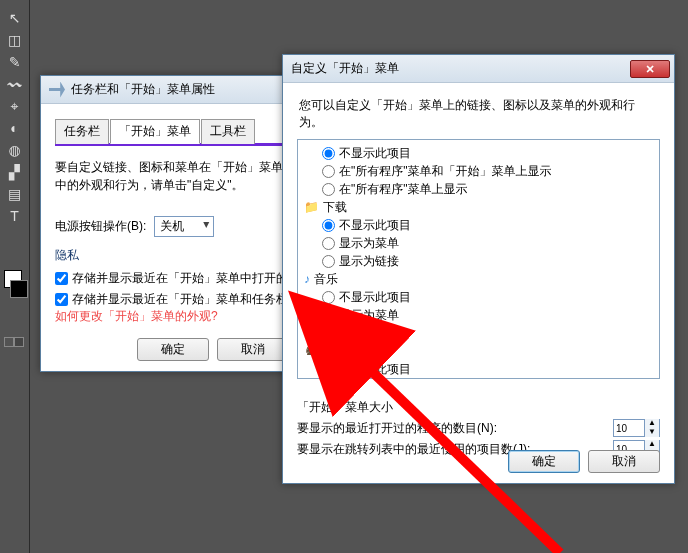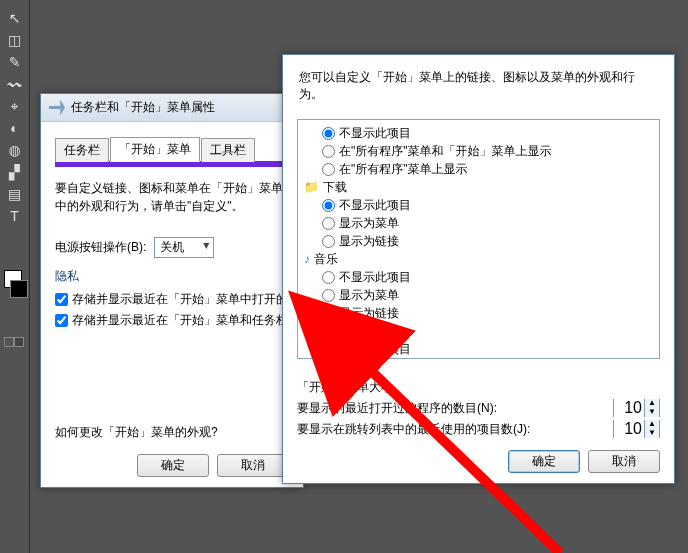--- a/index.html
+++ b/index.html
@@ -224,6 +224,10 @@
 </div>
 
 <div id="win-custom" class="aero-window">
+  <div class="aero-titlebar">
+    <span class="title">自定义「开始」菜单</span>
+    <span class="close-btn">✕</span>
+  </div>
   <div class="win-body">
     <div class="intro">您可以自定义「开始」菜单上的链接、图标以及菜单的外观和行为。</div>
     <div class="tree-pane">

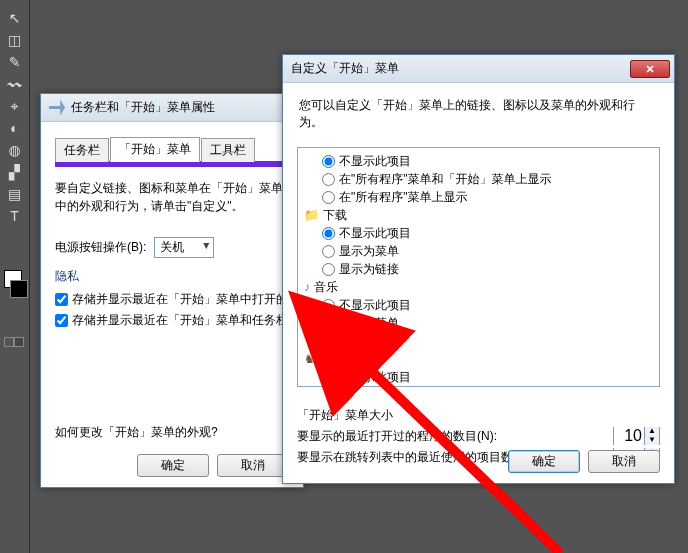--- a/index.html
+++ b/index.html
@@ -81,7 +81,7 @@
   }
   .win-body { padding: 8px 14px; }
   
-  #win-props { left: 40px; top: 93px; width: 264px; height: 395px; z-index: 1; }
+  #win-props { left: 40px; top: 75px; width: 264px; height: 297px; z-index: 1; }
   #win-props .aero-titlebar::before {
     content: ""; width: 16px; height: 16px;
     background: #7fa0c0; margin-right: 6px;

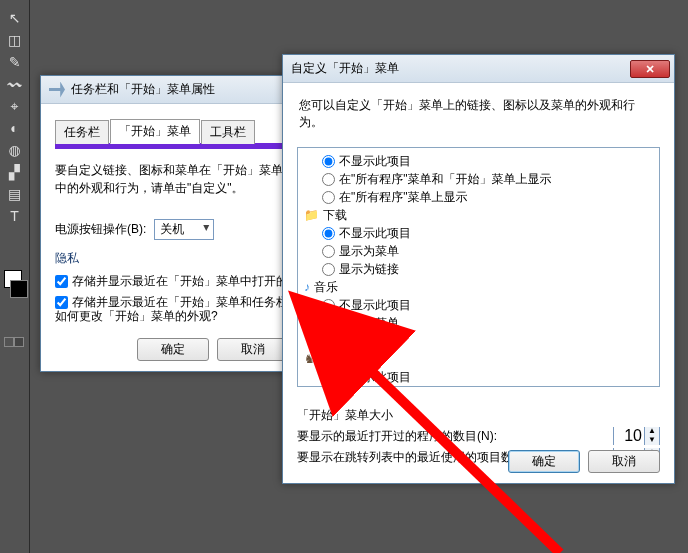--- a/index.html
+++ b/index.html
@@ -122,7 +122,7 @@
   #win-props .link-row { position: absolute; bottom: 46px; left: 14px; }
   
   #win-custom { left: 282px; top: 54px; width: 393px; height: 430px; z-index: 2; }
-  #win-custom .intro { margin: 6px 2px 16px; font-family: Liberation Mono, monospace; }
+  #win-custom .intro { margin: 6px 2px 8px; font-family: Liberation Mono, monospace; }
   .tree-pane {
     border: 1px solid #8aa6c1;
     height: 240px; overflow: auto;

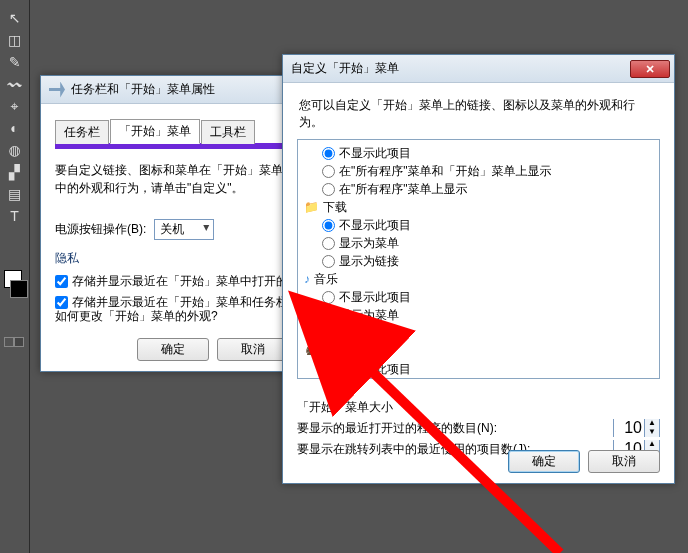--- a/index.html
+++ b/index.html
@@ -87,7 +87,7 @@
     background: #7fa0c0; margin-right: 6px;
     clip-path: polygon(0 40%, 70% 40%, 70% 0, 100% 50%, 70% 100%, 70% 60%, 0 60%);
   }
-  .tabs { margin-top: 6px; border-bottom: 6px solid #6d28d9; display: flex; gap:1px;align-items:flex-end;}
+  .tabs { margin-top: 6px; border-bottom: 3px solid #6d28d9; display: flex; gap:1px;}
   .tab {
     padding: 3px 8px;
     border: 1px solid #999;

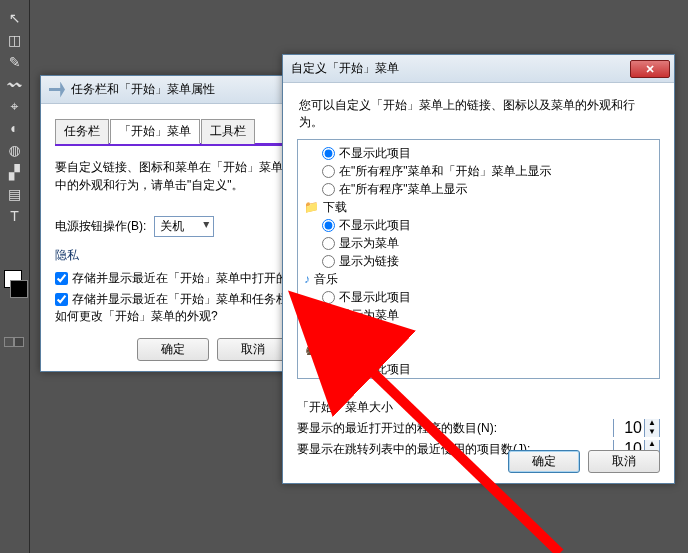--- a/index.html
+++ b/index.html
@@ -110,7 +110,7 @@
   .fieldset-label { color: #1a3c6e; padding-bottom: 2px; }
   .check-row { display: flex; align-items: center; gap: 4px; margin: 4px 0; }
   .check-row input { margin:0; }
-  .link { color: #000000; cursor: pointer; }
+  .link { color: #ef4444; cursor: pointer; }
   .btn {
     min-width: 72px; padding: 2px 0;
     border: 1px solid #8a8a8a; background: linear-gradient(#f7f7f7,#e4e4e4);

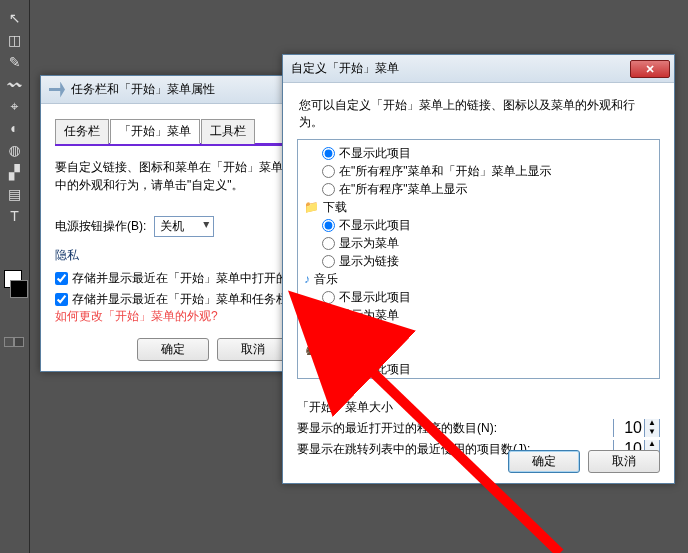--- a/index.html
+++ b/index.html
@@ -140,8 +140,8 @@
     border: 1px solid #7a9ac0; height: 18px;
   }
   .spinner input {
-    width: 30px; border: none; text-align: right; padding: 0 2px;
-    font-size: 16px;
+    width: 30px; border: none; padding: 0 2px;
+    font-size: 10px;
   }
   .spinner .spin-btns {
     display: flex; flex-direction: column; border-left: 1px solid #7a9ac0;

